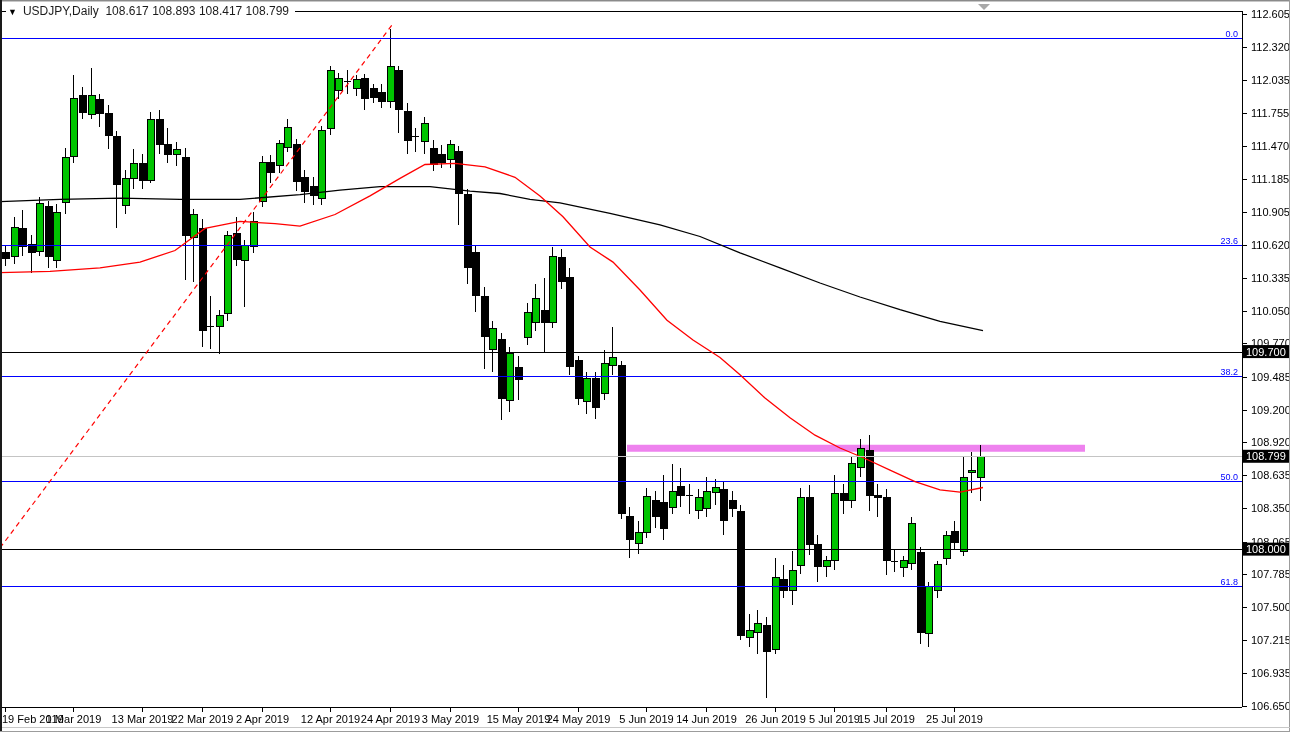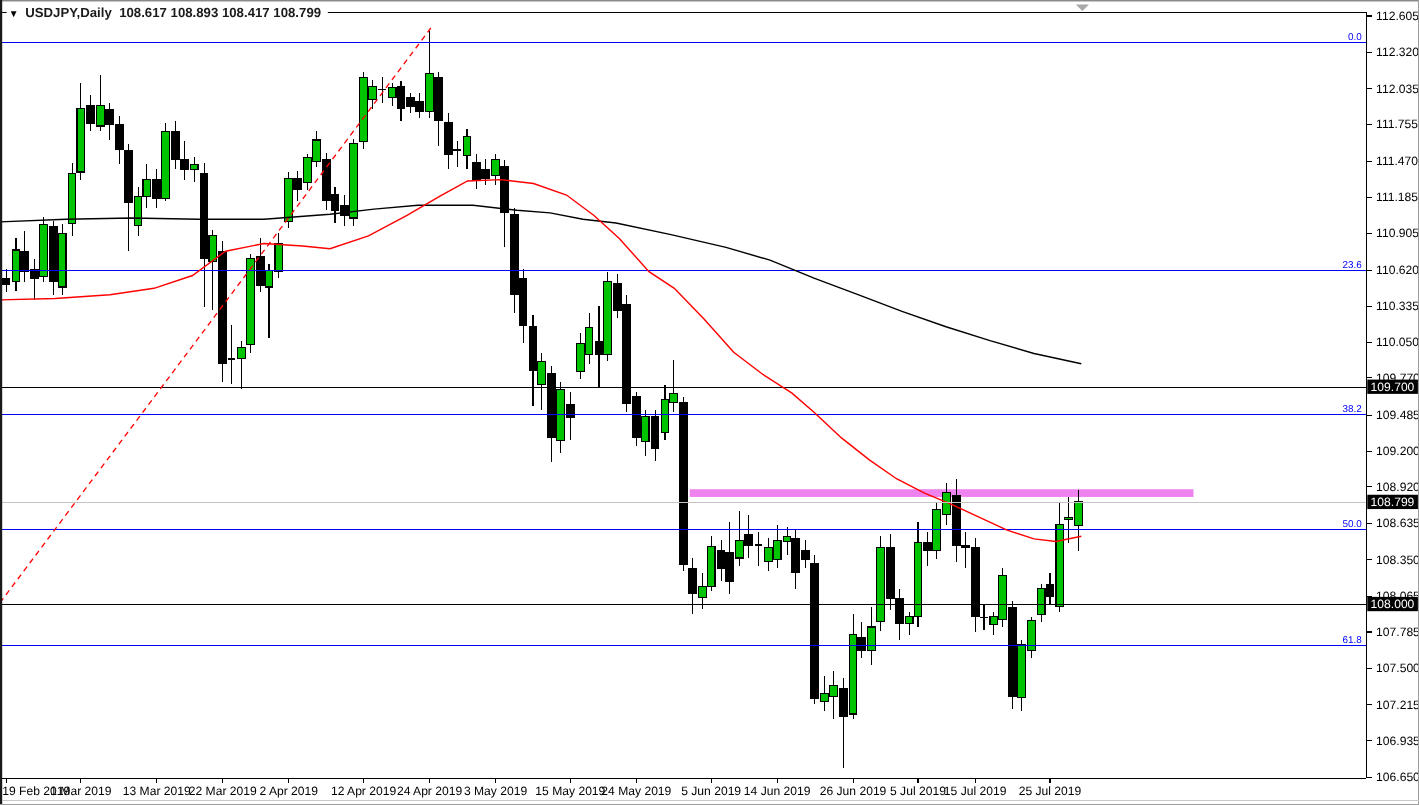--- a/index.html
+++ b/index.html
@@ -6,7 +6,7 @@
   .screen{position:relative;width:1290px;height:732px;background:#fff;overflow:hidden;
           font-family:"Liberation Sans", sans-serif;}
   .title-bar{position:absolute;left:6px;top:3px;z-index:5;background:#fff;padding:1px 6px 1px 2px;
-             font-size:12px;font-weight:bold;color:#1b1b1b;white-space:nowrap;}
+             font-size:12px;font-weight:normal;color:#1b1b1b;white-space:nowrap;}
   .title-bar .caret{font-size:9px;margin-right:6px;color:#000;}
   .title-bar span{letter-spacing:0px;}
   svg{position:absolute;left:0;top:0;}

